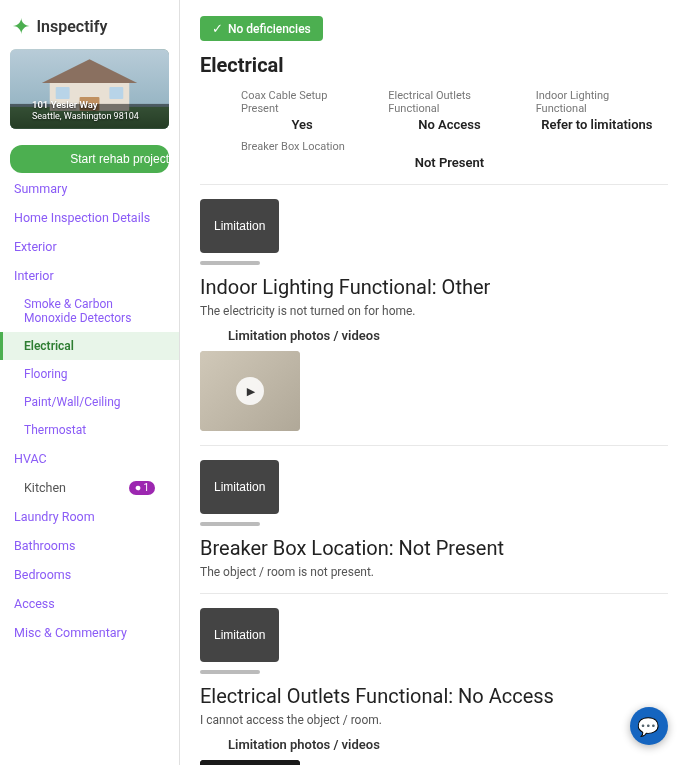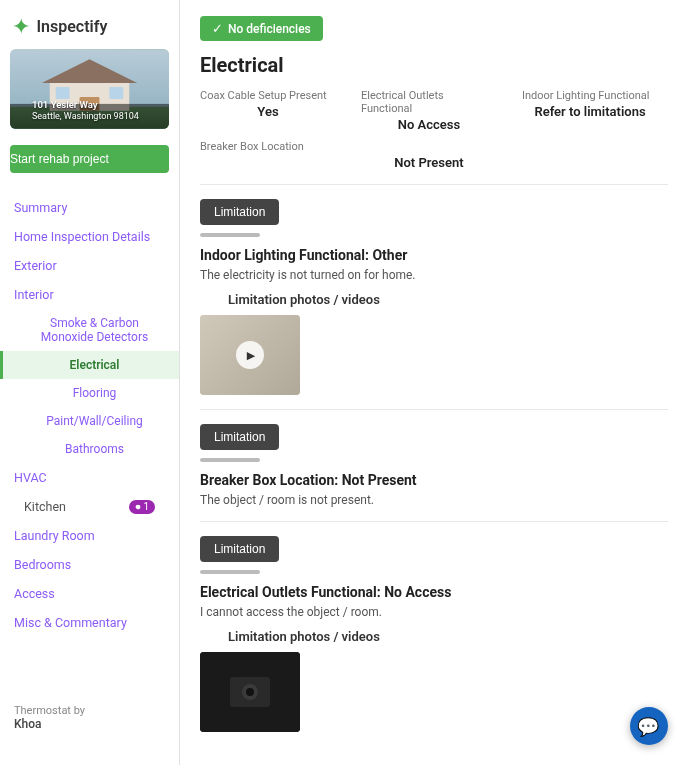--- a/index.html
+++ b/index.html
@@ -30,7 +30,7 @@
     .deficiencies-badge { display: inline-flex; align-items: center; gap: 5px; background: #4caf50; color: #fff; border-radius: 4px; padding: 5px 12px; font-size: 12px; font-weight: 500; margin-bottom: 12px; }
     .deficiencies-badge .check { font-size: 13px; }
     .section-title { font-size: 20px; font-weight: 700; color: #222; margin-bottom: 12px; }
-    .info-grid { display: flex; gap: 15px; margin-bottom: 8px; }
+    .info-grid { display: flex; gap: 15px; margin-bottom: 8px; margin-left: 41px; }
     .info-item { flex: 1; padding-right: 10px; }
     .info-label { font-size: 11px; color: #777; margin-bottom: 2px; }
     .info-value { font-size: 13px; font-weight: 600; color: #222; text-align: center; }

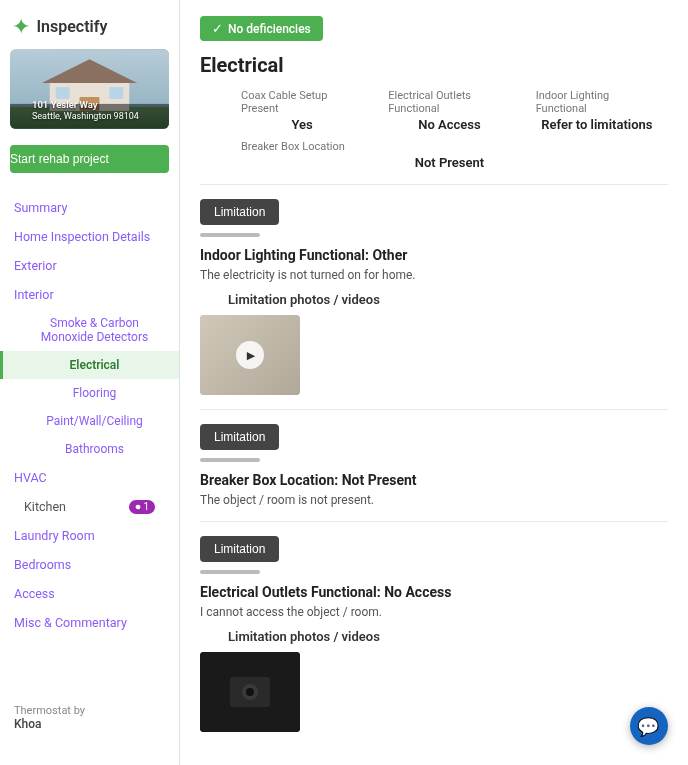--- a/index.html
+++ b/index.html
@@ -15,7 +15,7 @@
     .property-img::before { content: ''; position: absolute; bottom: 0; left: 0; right: 0; height: 35px; background: rgba(0,0,0,0.45); }
     .property-address { position: absolute; bottom: 6px; left: 22px; color: #fff; font-size: 9px; line-height: 1.3; text-shadow: 0 1px 2px rgba(0,0,0,0.7); }
     .property-address .street { font-weight: 600; font-size: 9.5px; }
-    .start-rehab-btn { display: block; width: calc(100% - 20px); margin: 6px 10px 20px; background: #4caf50; color: #fff; border: none; border-radius: 4px; padding: 7px 0; font-size: 12px; font-weight: 500; cursor: pointer; text-align: left; }
+    .start-rehab-btn { display: block; width: calc(100% - 20px); margin: 6px 10px 1px; background: #4caf50; color: #fff; border: none; border-radius: 12px; padding: 7px 0; font-size: 12px; font-weight: 500; cursor: pointer; text-align: right; }
     .nav-item { padding: 7px 14px; font-size: 12.5px; color: #8b5cf6; cursor: pointer; border-radius: 0; }
     .nav-item.active { background: #e8f5e9; color: #2e7d32; font-weight: 600; border-left: 3px solid #4caf50; padding-left: 11px; }
     .nav-item.sub { padding-left: 24px; font-size: 12px; text-align: center; }

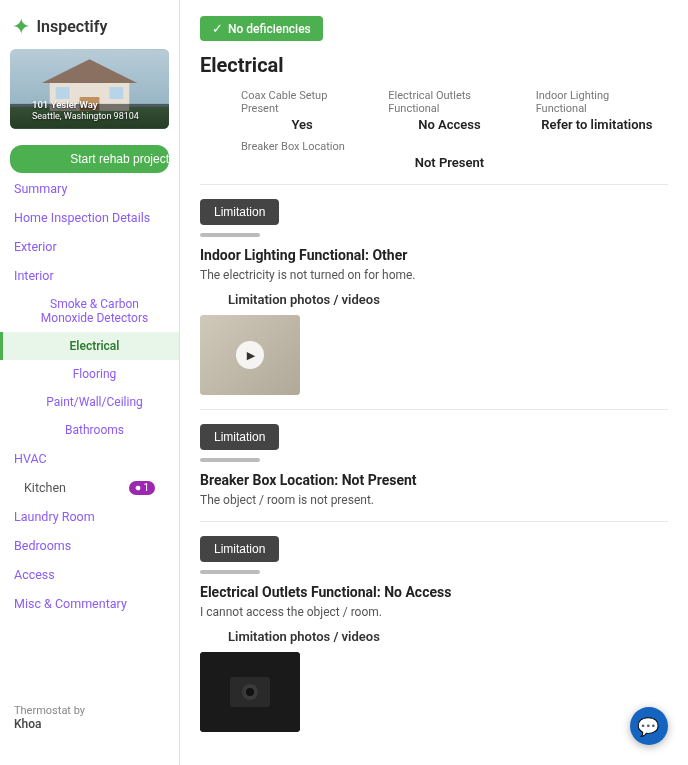--- a/index.html
+++ b/index.html
@@ -38,7 +38,7 @@
 
     
     .limitation-section { margin-bottom: 0; }
-    .limitation-btn { background: #444; color: #fff; border: none; border-radius: 4px; padding: 6px 14px; font-size: 12px; font-weight: 500; cursor: pointer; margin-bottom: 8px; }
+    .limitation-btn { background: #444; color: #fff; border: none; border-radius: 4px; padding: 20px 14px; font-size: 12px; font-weight: 500; cursor: pointer; margin-bottom: 8px; }
     .limitation-bar { width: 60px; height: 4px; background: #bbb; border-radius: 2px; margin-bottom: 10px; }
     .limitation-title { font-size: 14px; font-weight: 700; color: #222; margin-bottom: 5px; }
     .limitation-desc { font-size: 12px; color: #555; margin-bottom: 10px; }

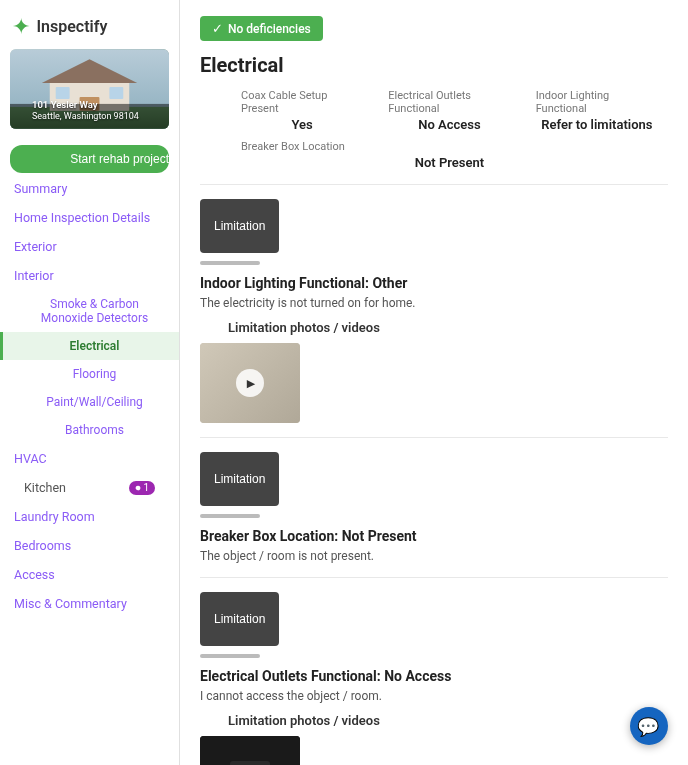--- a/index.html
+++ b/index.html
@@ -40,7 +40,7 @@
     .limitation-section { margin-bottom: 0; }
     .limitation-btn { background: #444; color: #fff; border: none; border-radius: 4px; padding: 20px 14px; font-size: 12px; font-weight: 500; cursor: pointer; margin-bottom: 8px; }
     .limitation-bar { width: 60px; height: 4px; background: #bbb; border-radius: 2px; margin-bottom: 10px; }
-    .limitation-title { font-size: 14px; font-weight: 700; color: #222; margin-bottom: 5px; }
+    .limitation-title { font-size: 20px; font-weight: 400; color: #222; margin-bottom: 5px; }
     .limitation-desc { font-size: 12px; color: #555; margin-bottom: 10px; }
     .photos-label { font-size: 13px; font-weight: 600; color: #333; margin-bottom: 8px; padding-left: 28px; }
     .video-thumb { width: 100px; height: 80px; background: #c8c0b0; border-radius: 4px; display: flex; align-items: center; justify-content: center; cursor: pointer; position: relative; overflow: hidden; margin-bottom: 10px; }

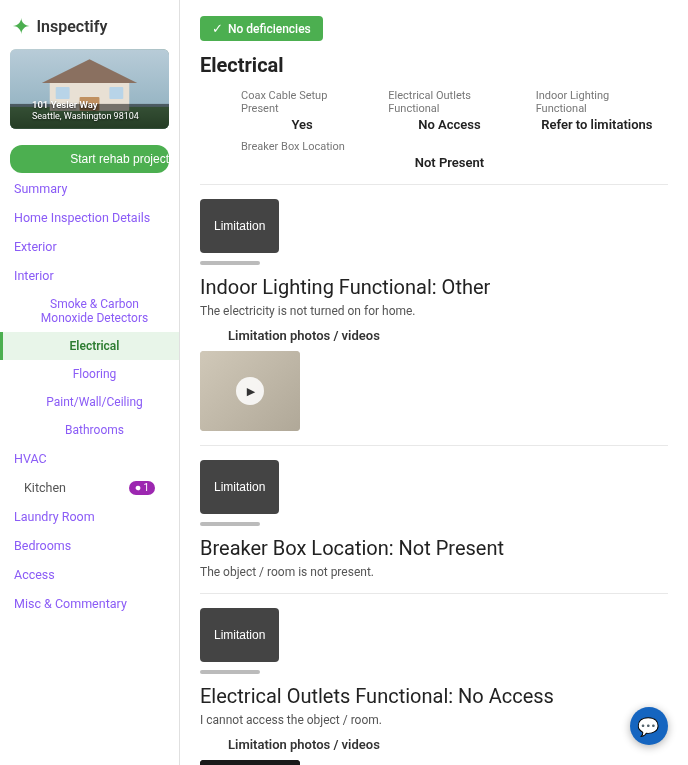--- a/index.html
+++ b/index.html
@@ -18,7 +18,7 @@
     .start-rehab-btn { display: block; width: calc(100% - 20px); margin: 6px 10px 1px; background: #4caf50; color: #fff; border: none; border-radius: 12px; padding: 7px 0; font-size: 12px; font-weight: 500; cursor: pointer; text-align: right; }
     .nav-item { padding: 7px 14px; font-size: 12.5px; color: #8b5cf6; cursor: pointer; border-radius: 0; }
     .nav-item.active { background: #e8f5e9; color: #2e7d32; font-weight: 600; border-left: 3px solid #4caf50; padding-left: 11px; }
-    .nav-item.sub { padding-left: 24px; font-size: 12px; text-align: center; }
+    .nav-item.sub { padding-left: 24px; font-size: 12px; }
     .nav-item.sub.active { padding-left: 21px; }
     .nav-section { display: flex; align-items: center; justify-content: space-between; padding: 7px 24px; font-size: 12.5px; color: #555; cursor: pointer; }
     .nav-badge-wrap { display: flex; align-items: center; gap: 6px; }

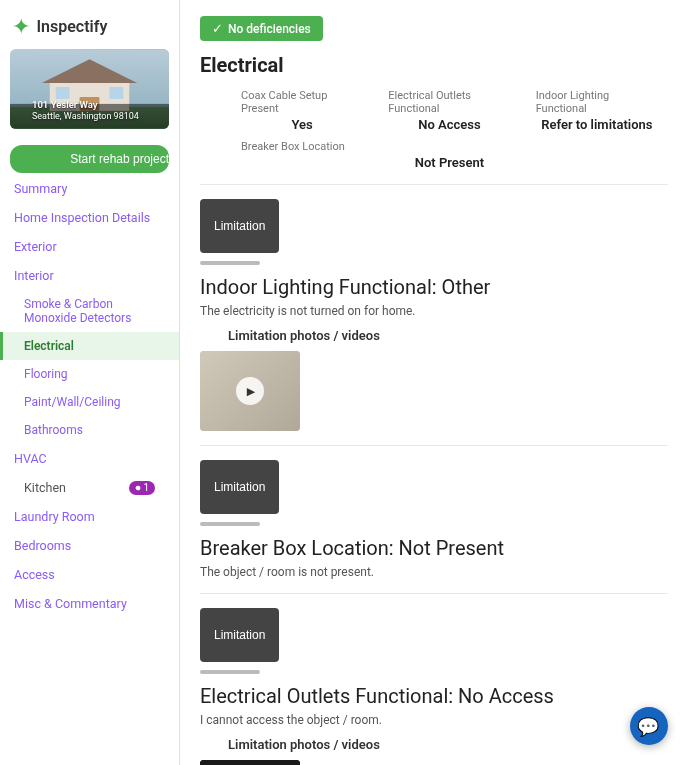--- a/index.html
+++ b/index.html
@@ -109,7 +109,7 @@
     <div class="nav-item sub active">Electrical</div>
     <div class="nav-item sub">Flooring</div>
     <div class="nav-item sub">Paint/Wall/Ceiling</div>
-    <div class="nav-item sub">Bathrooms</div>
+    <div class="nav-item sub">Thermostat</div>
     <div class="nav-item">HVAC</div>
     <div class="nav-section">
       <span>Kitchen</span>

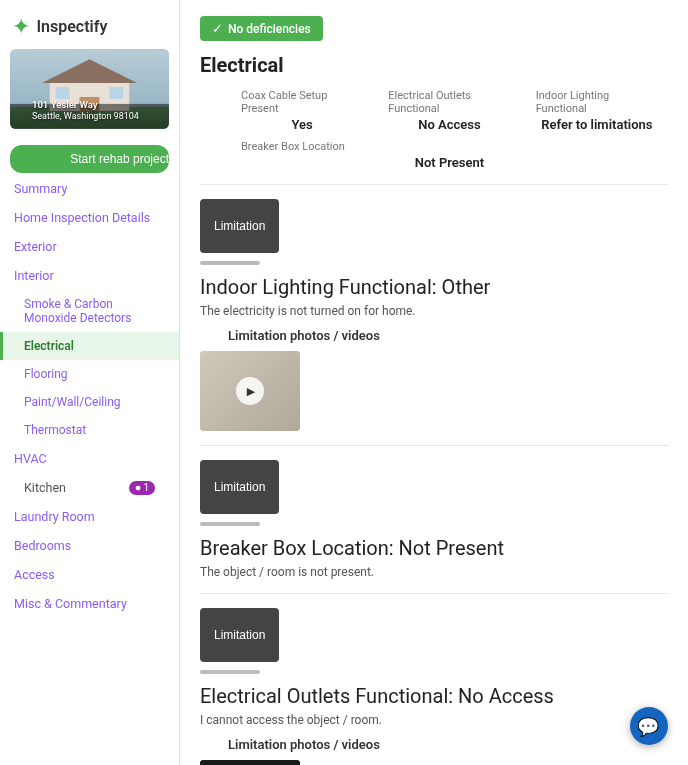--- a/index.html
+++ b/index.html
@@ -121,6 +121,7 @@
       </span>
     </div>
     <div class="nav-item">Laundry Room</div>
+    <div class="nav-item">Bathrooms</div>
     <div class="nav-item">Bedrooms</div>
     <div class="nav-item">Access</div>
     <div class="nav-item">Misc &amp; Commentary</div>

